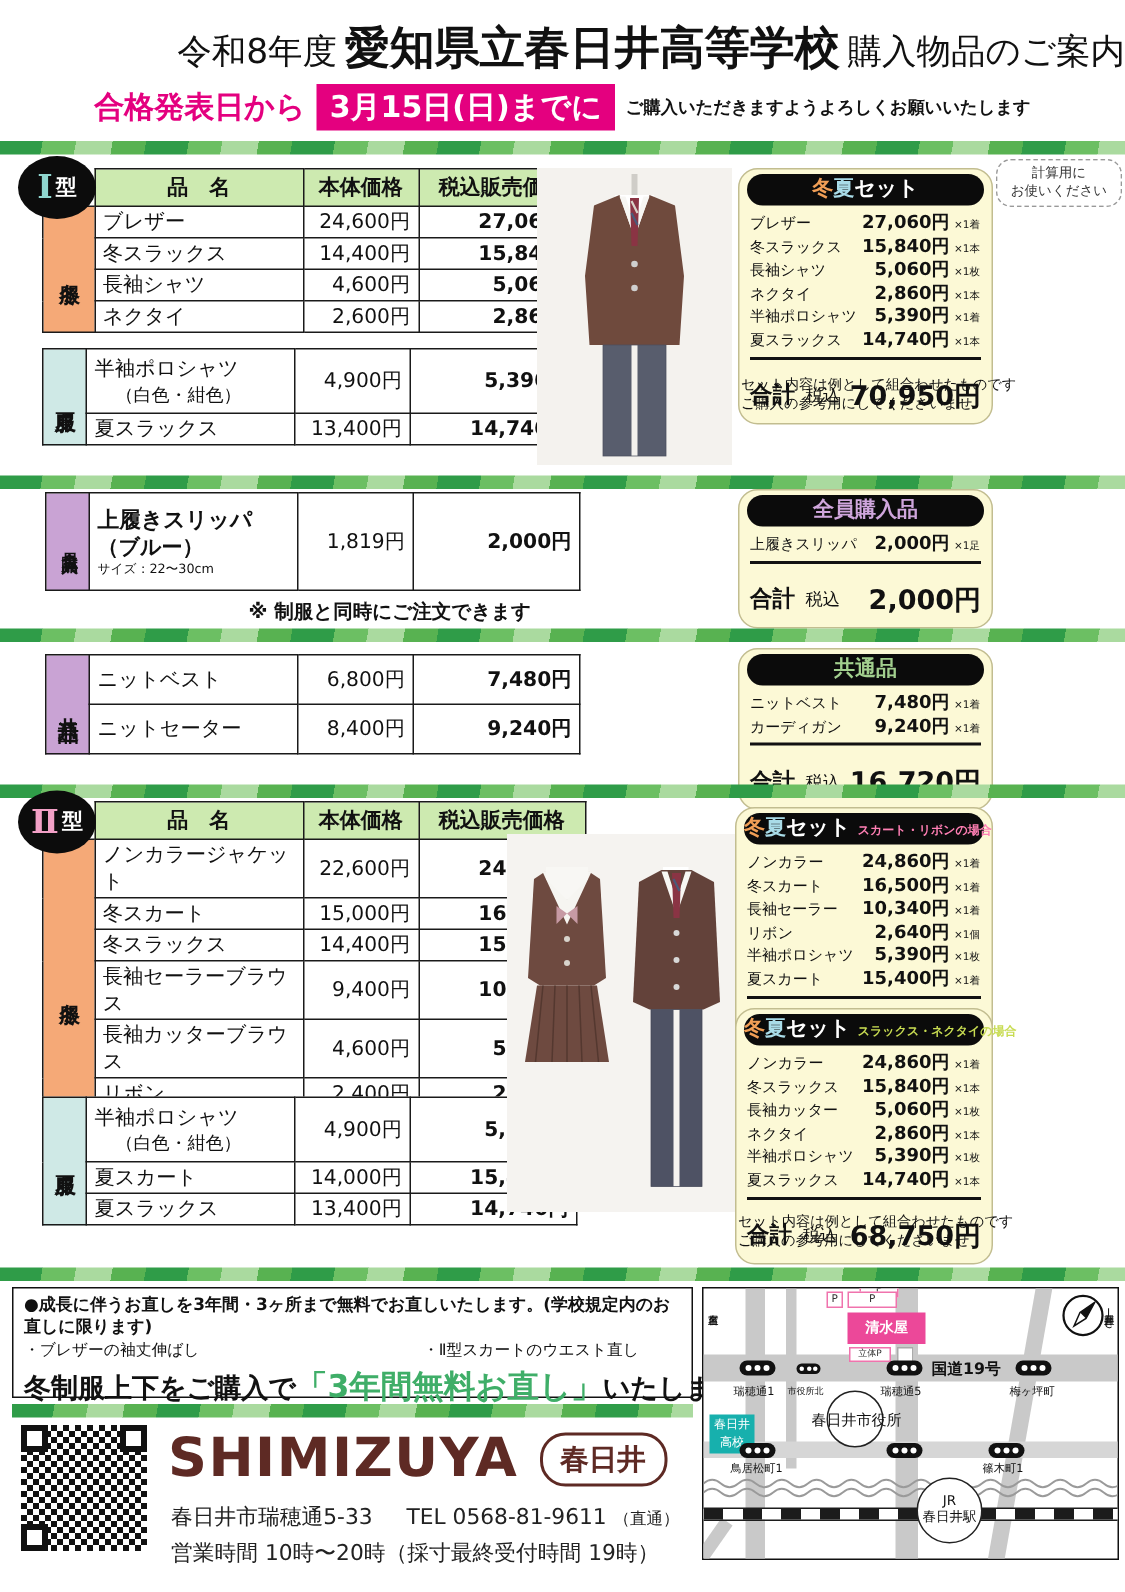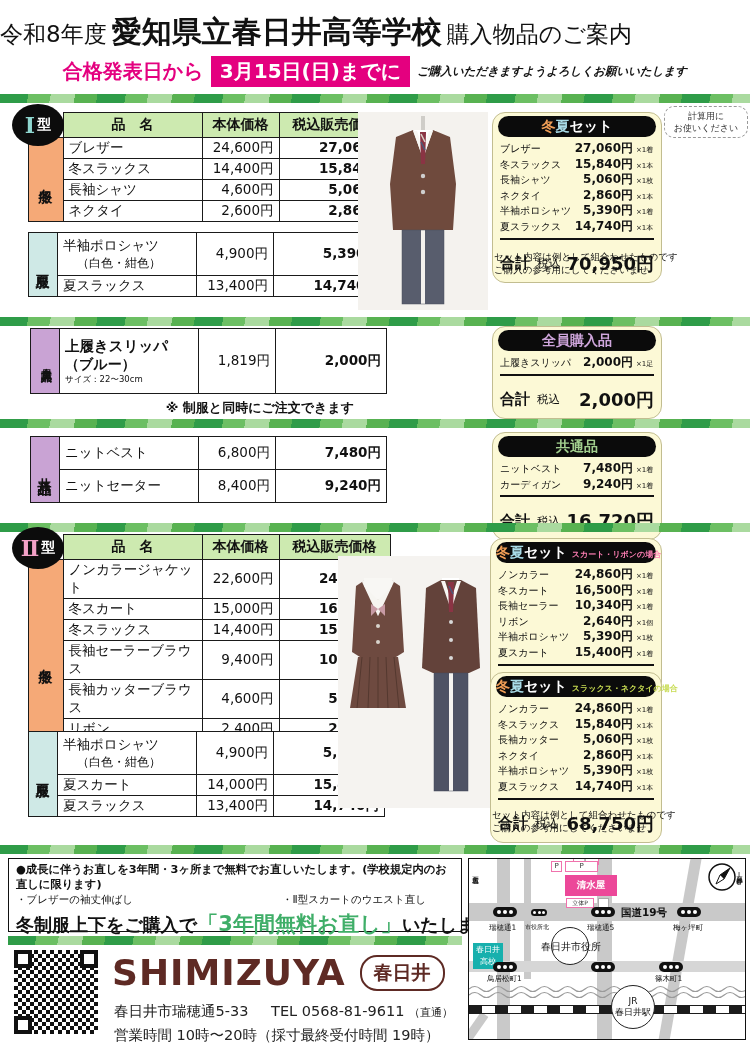--- a/index.html
+++ b/index.html
@@ -6,7 +6,7 @@
   .page{position:relative;width:750px;height:1061px;background:#fff;overflow:hidden;
         font-family:"DejaVu Sans","Liberation Sans",sans-serif;color:#111;}
   
-  .h1{position:absolute;top:12px;left:0;width:750px;text-align:left;white-space:nowrap;}
+  .h1{position:absolute;top:12px;left:0;width:750px;text-align:right;white-space:nowrap;}
   .h1 .era{font-size:23px;}
   .h1 .sch{font-size:30px;font-weight:bold;}
   .h1 .suf{font-size:23px;}

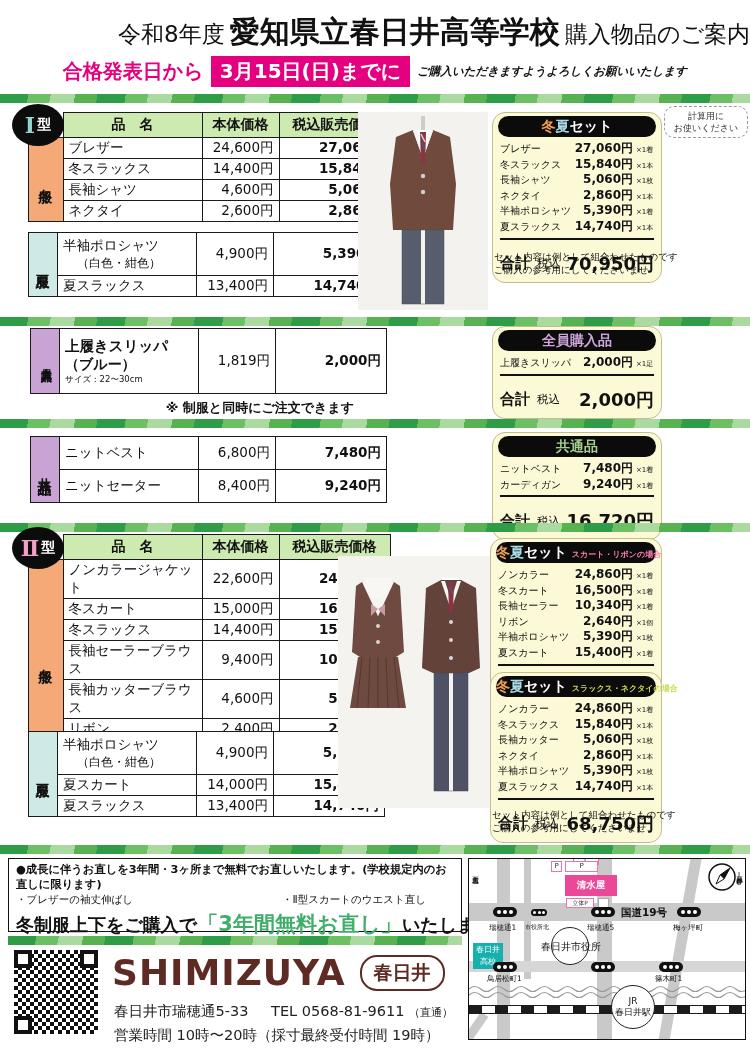--- a/index.html
+++ b/index.html
@@ -13,7 +13,7 @@
   .h2{position:absolute;top:56px;left:0;width:750px;display:flex;justify-content:center;align-items:center;gap:7px;}
   .h2 .lead{color:#e4007f;font-weight:bold;font-size:20px;}
   .h2 .dbox{background:#e4007f;color:#fff;font-weight:bold;font-size:20px;padding:2px 9px;}
-  .h2col{display:flex;flex-direction:column;font-weight:bold;font-style:italic;}
+  .h2col{display:flex;flex-direction:column;font-weight:bold;}
   .h2col .r1{font-size:11.5px;color:#111;}
   .h2col .r2{font-size:12.5px;color:#e4007f;text-align:right;}
   .hl-s{background:#bfe6ef;padding:0 1px;}

